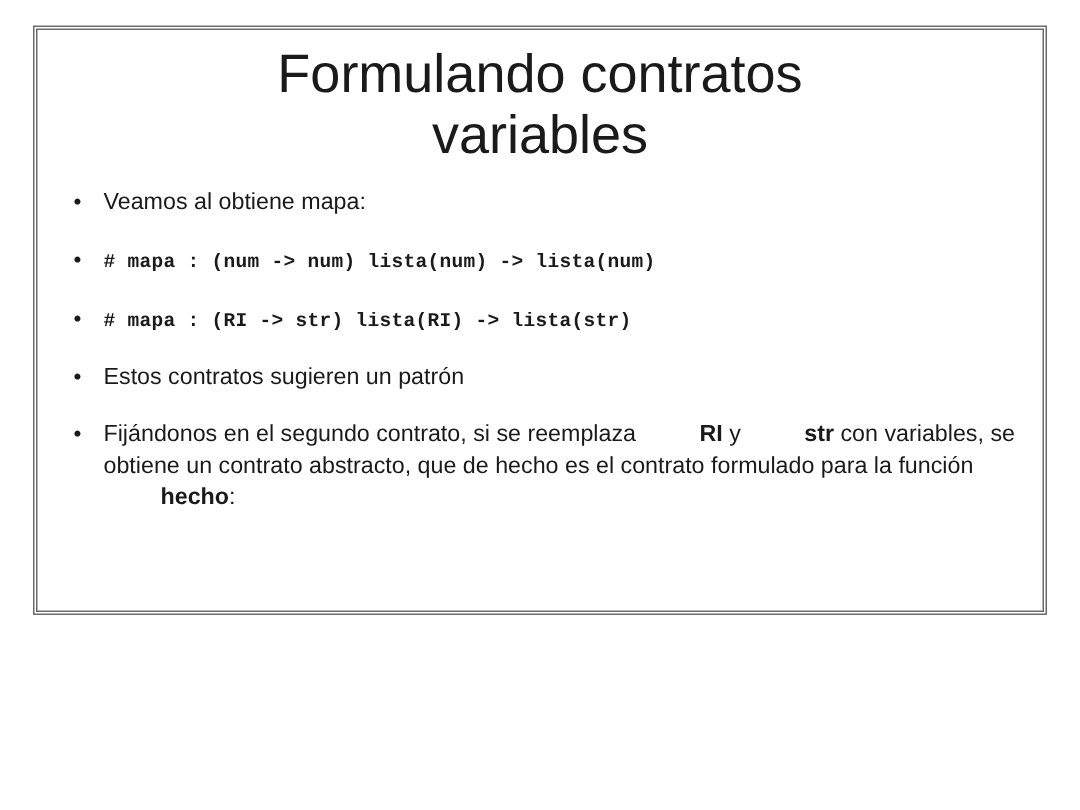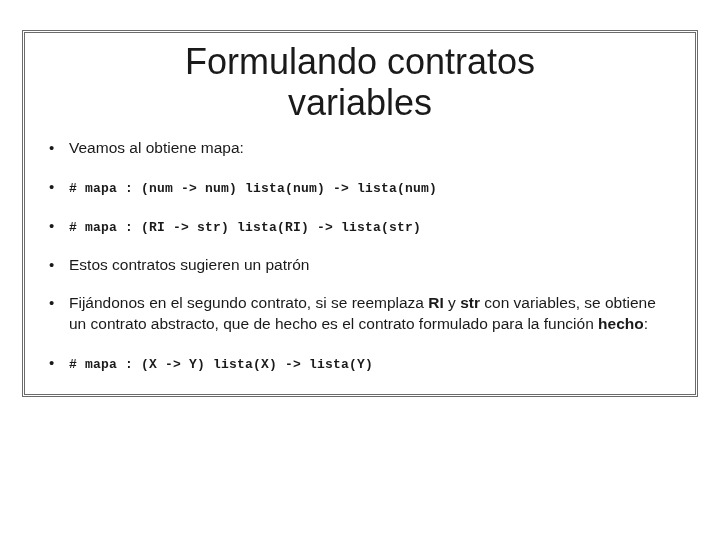--- a/index.html
+++ b/index.html
@@ -15,7 +15,7 @@
     box-sizing: border-box;
     width: 720px;
     height: 427px;
-    padding: 30px 22px;
+    padding: 17px 22px;
     position: relative;
   }
   .frame {

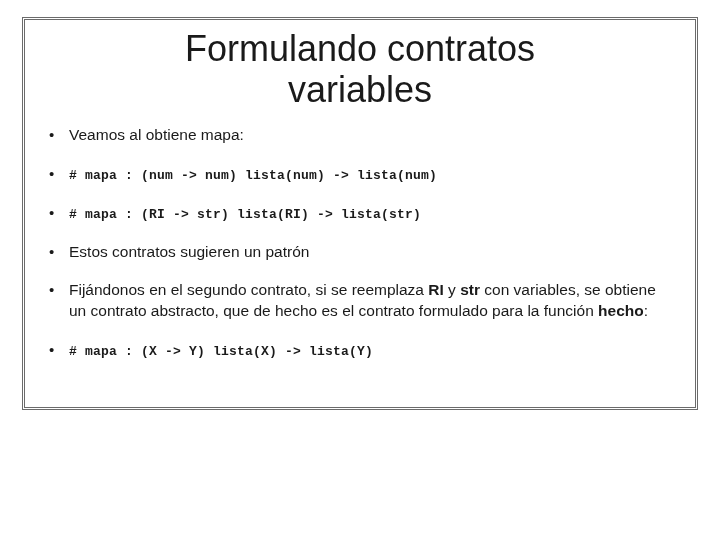--- a/index.html
+++ b/index.html
@@ -64,6 +64,7 @@
   }
   .emph {
     font-weight: bold;
+    margin-left: 38px;
   }
 </style>
 </head>

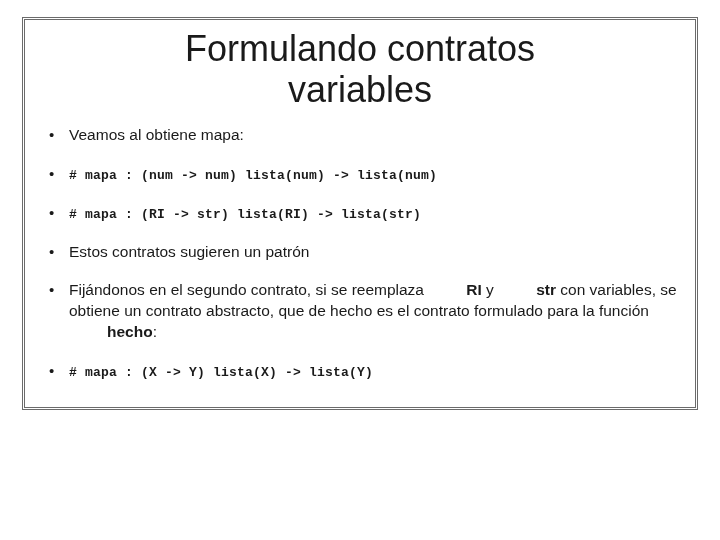--- a/index.html
+++ b/index.html
@@ -100,9 +100,6 @@
         <span>Fijándonos en el segundo contrato, si se reemplaza </span><span class="emph">RI</span><span> y </span><span class="emph">str</span><span> con variables, se obtiene un contrato abstracto, que de hecho es el contrato formulado para la función </span><span class="emph">hecho</span><span>:</span>
       </li>
 
-      <li>
-        <span class="mono"># mapa : (X -&gt; Y) lista(X) -&gt; lista(Y)</span>
-      </li>
 
     </ul>
 

